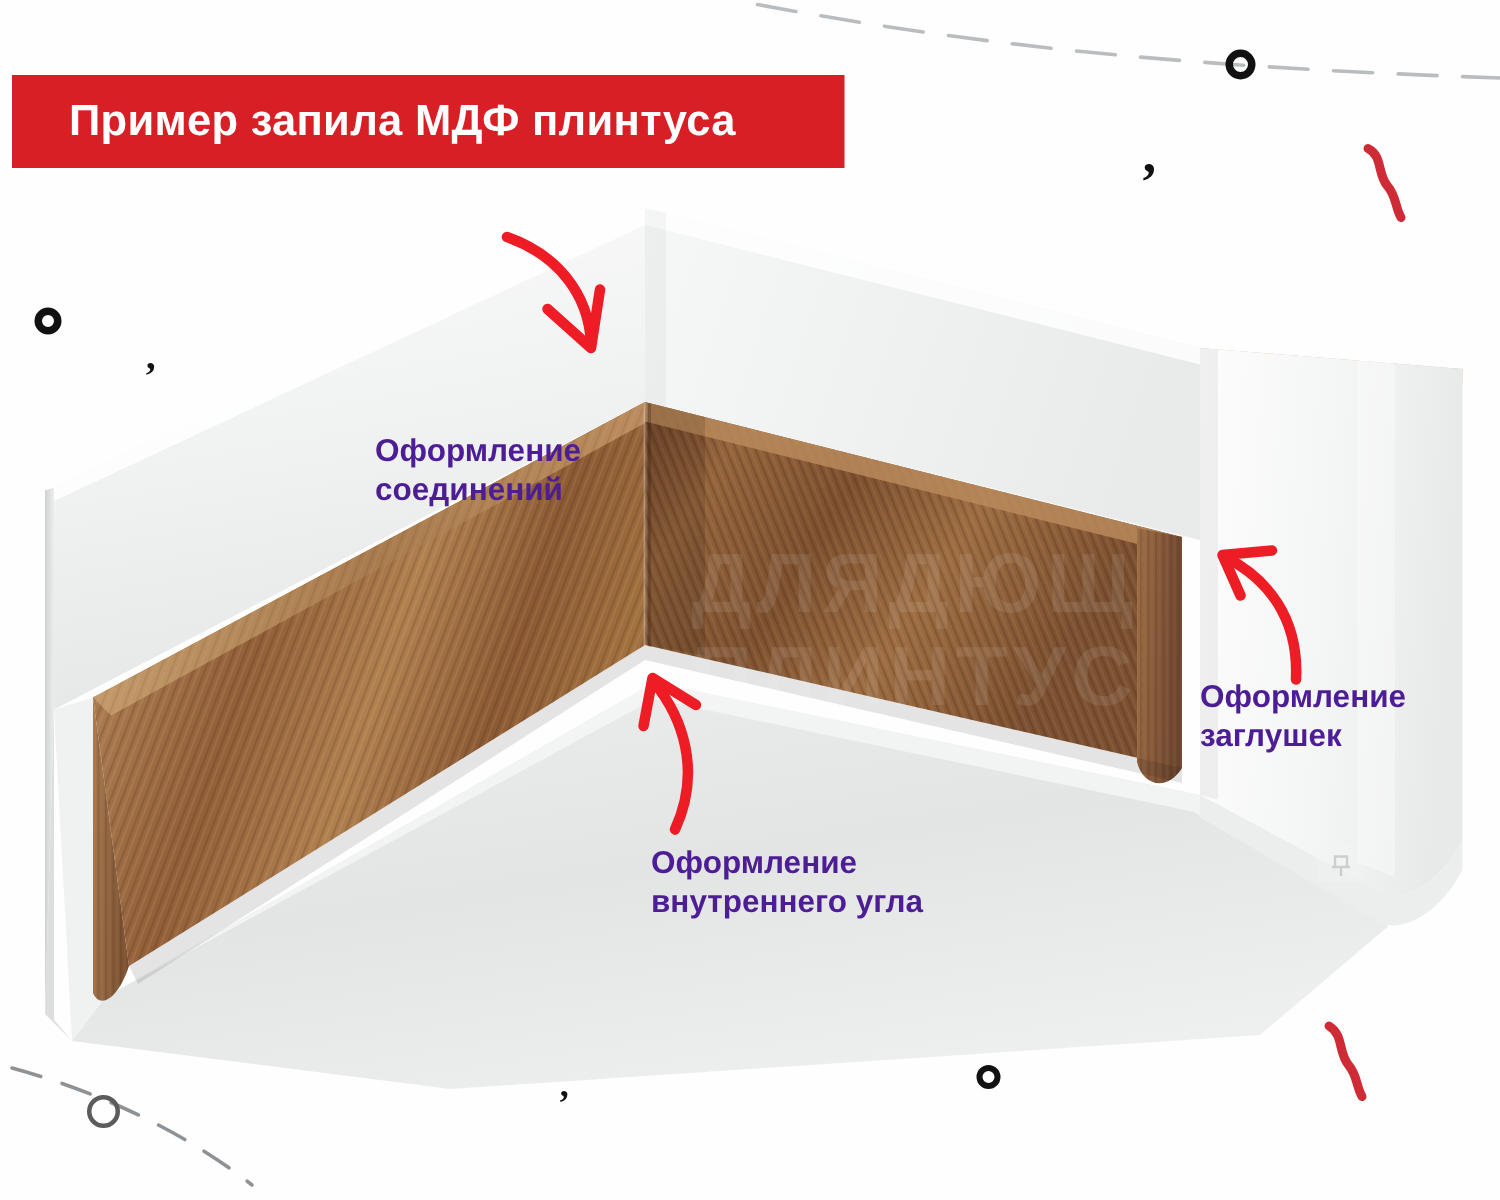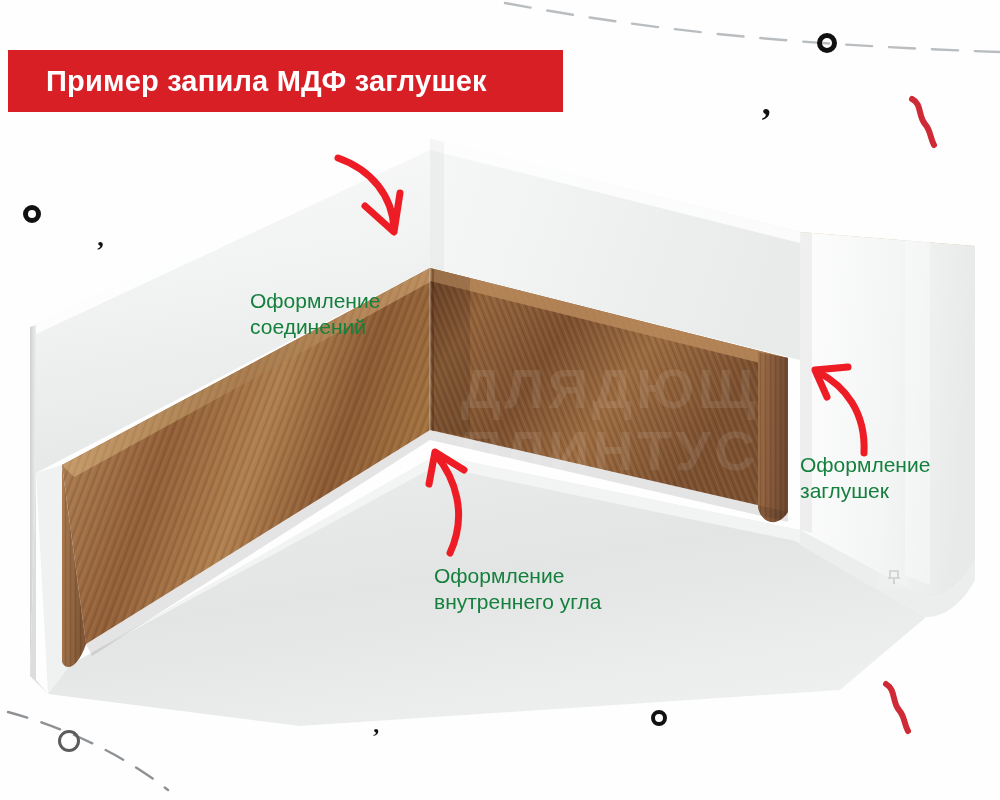--- a/index.html
+++ b/index.html
@@ -248,7 +248,7 @@
   </svg>
 
   <div id="banner">
-    <span class="btxt">Пример запила МДФ заглушек</span>
+    <span class="btxt">Пример запила МДФ плинтуса</span>
   </div>
 
   <div class="anno" id="anno-joints">Оформление

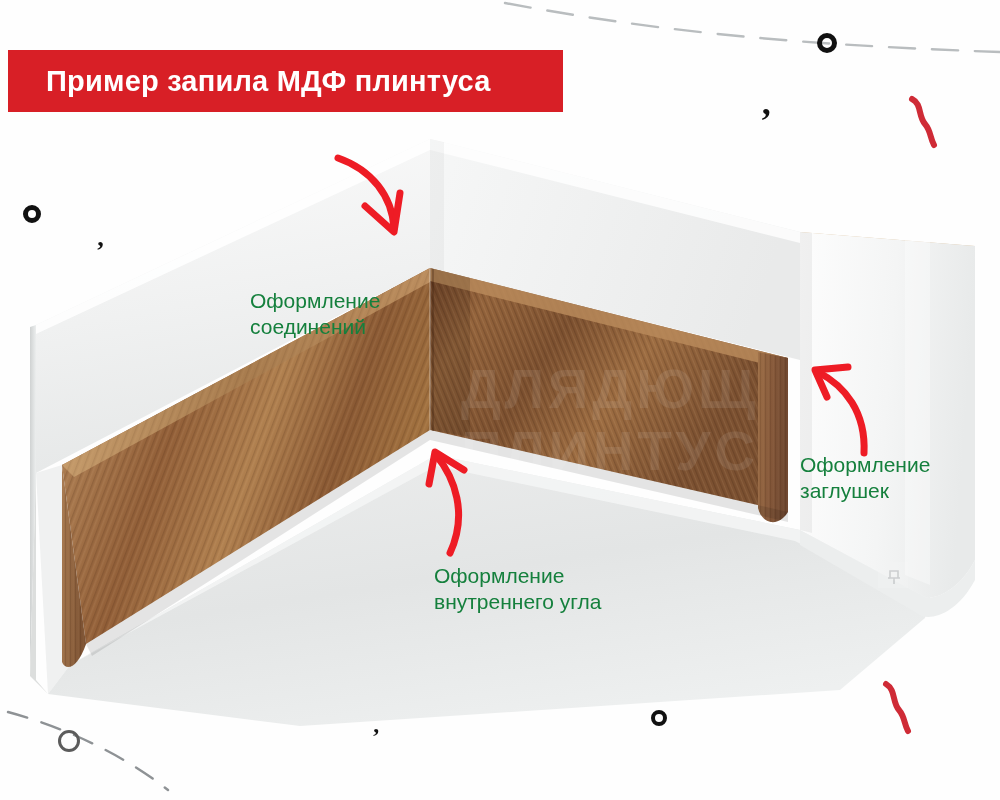--- a/index.html
+++ b/index.html
@@ -46,7 +46,7 @@
   
   .anno{
     position:absolute;z-index:60;
-    color:#15803d;font-size:21px;font-weight:400;line-height:1.22;
+    color:#4c1d95;font-size:21px;font-weight:700;line-height:1.22;
     white-space:pre-line;
   }
   #anno-joints{left:250px;top:288px;}

